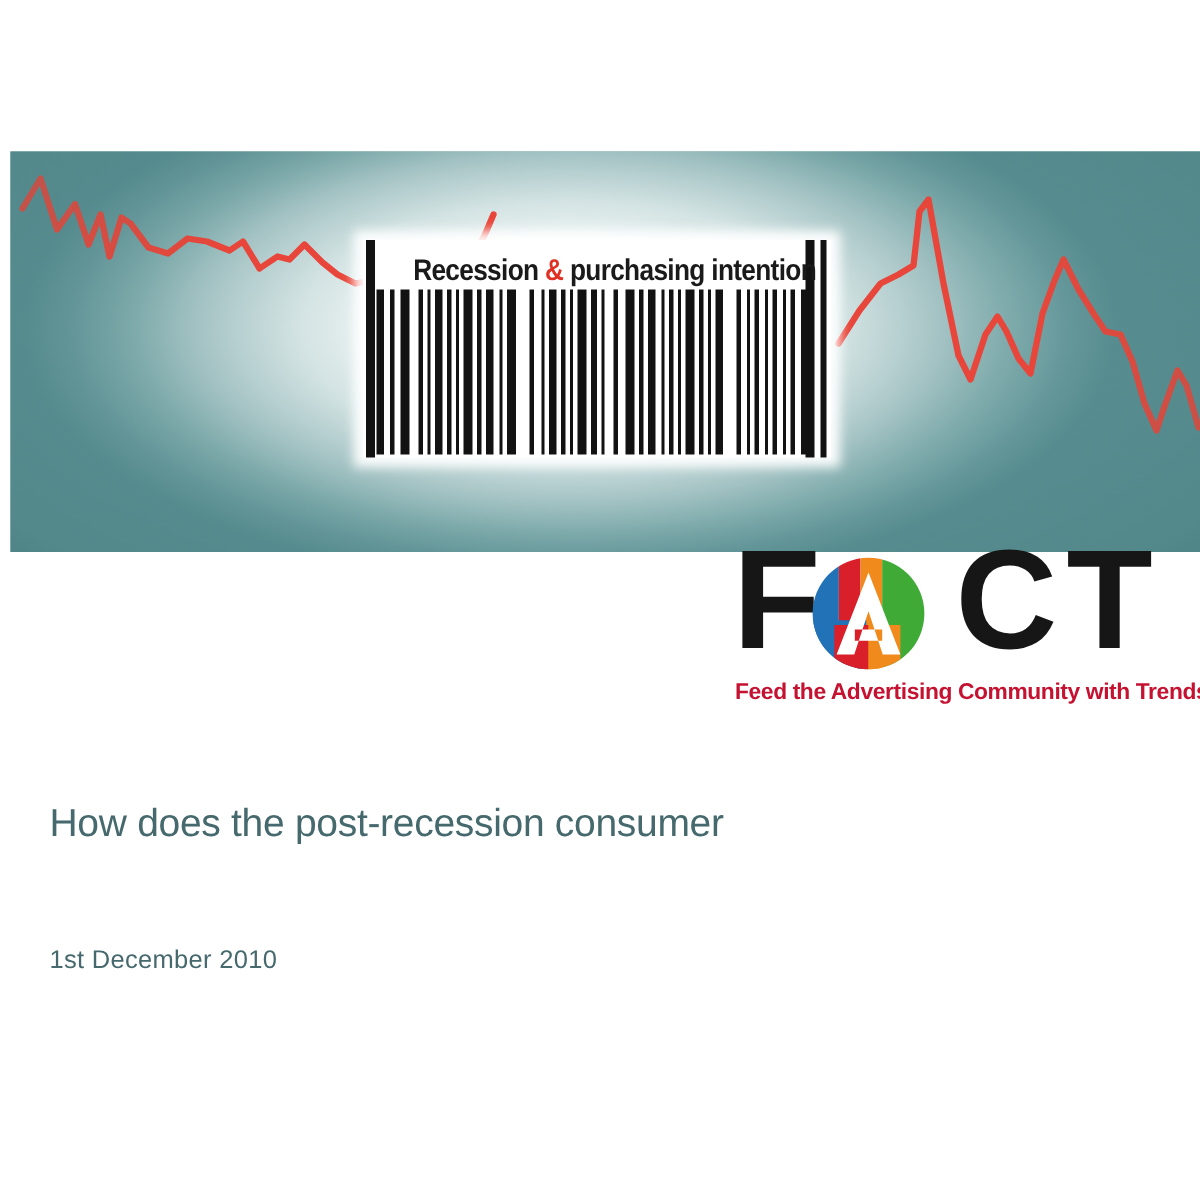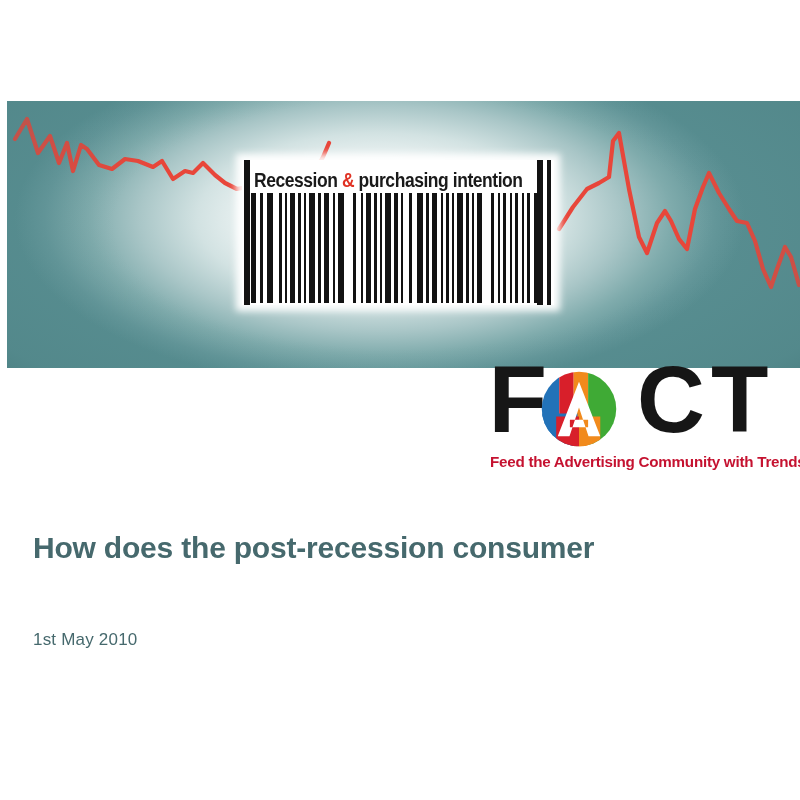--- a/index.html
+++ b/index.html
@@ -69,6 +69,7 @@
     top: 160px;
     width: 320px;
     height: 145px;
+    text-align: right;
   }
   #barcode .bc-white {
     position: absolute;

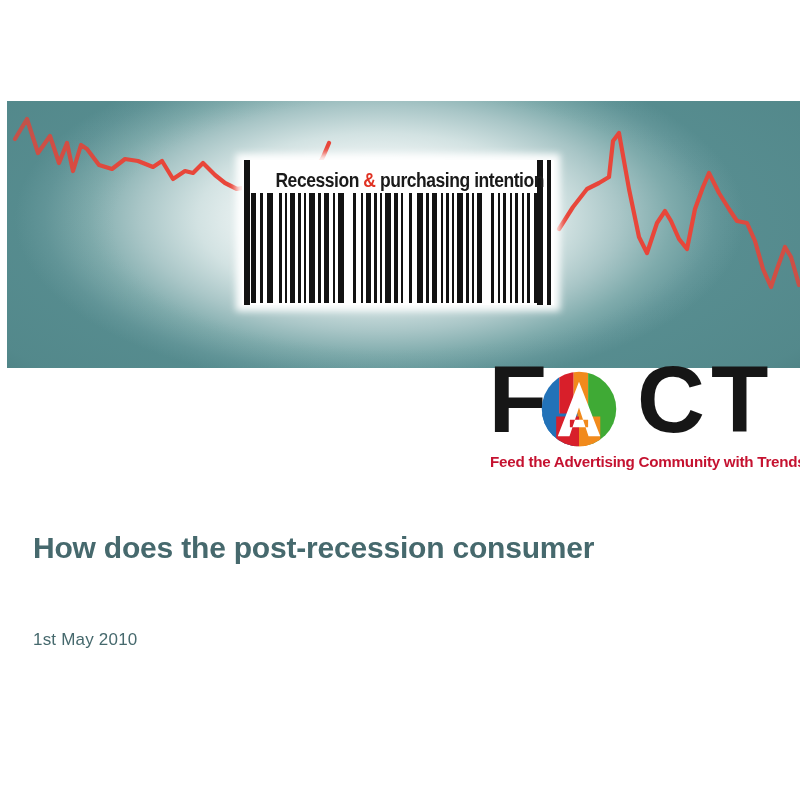--- a/index.html
+++ b/index.html
@@ -180,10 +180,10 @@
     top: 524px;
     width: 720px;
     font-family: "Liberation Sans", sans-serif;
-    font-size: 30px;
+    font-size: 26px;
     line-height: 48px;
     color: #46696d;
-    font-weight: bold;
+    font-weight: normal;
     letter-spacing: -0.2px;
   }
   #subtitle {

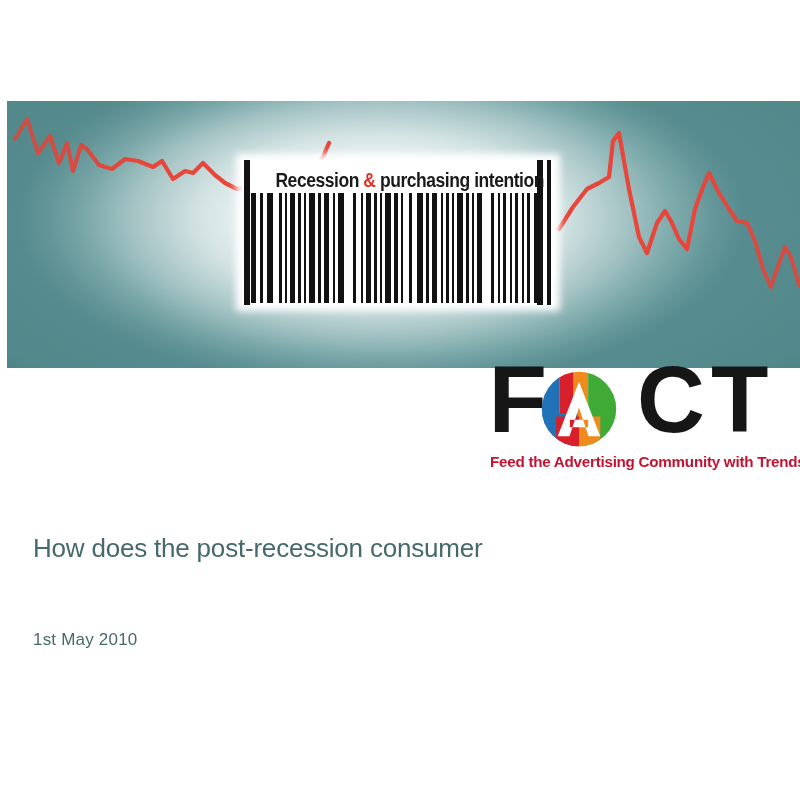--- a/index.html
+++ b/index.html
@@ -311,7 +311,7 @@
     <span>How does the post-recession consumer</span><br>
   </div>
 
-  <div id="subtitle">1st May 2010</div>
+  <div id="subtitle">1st December 2010</div>
 
 </div>
 

